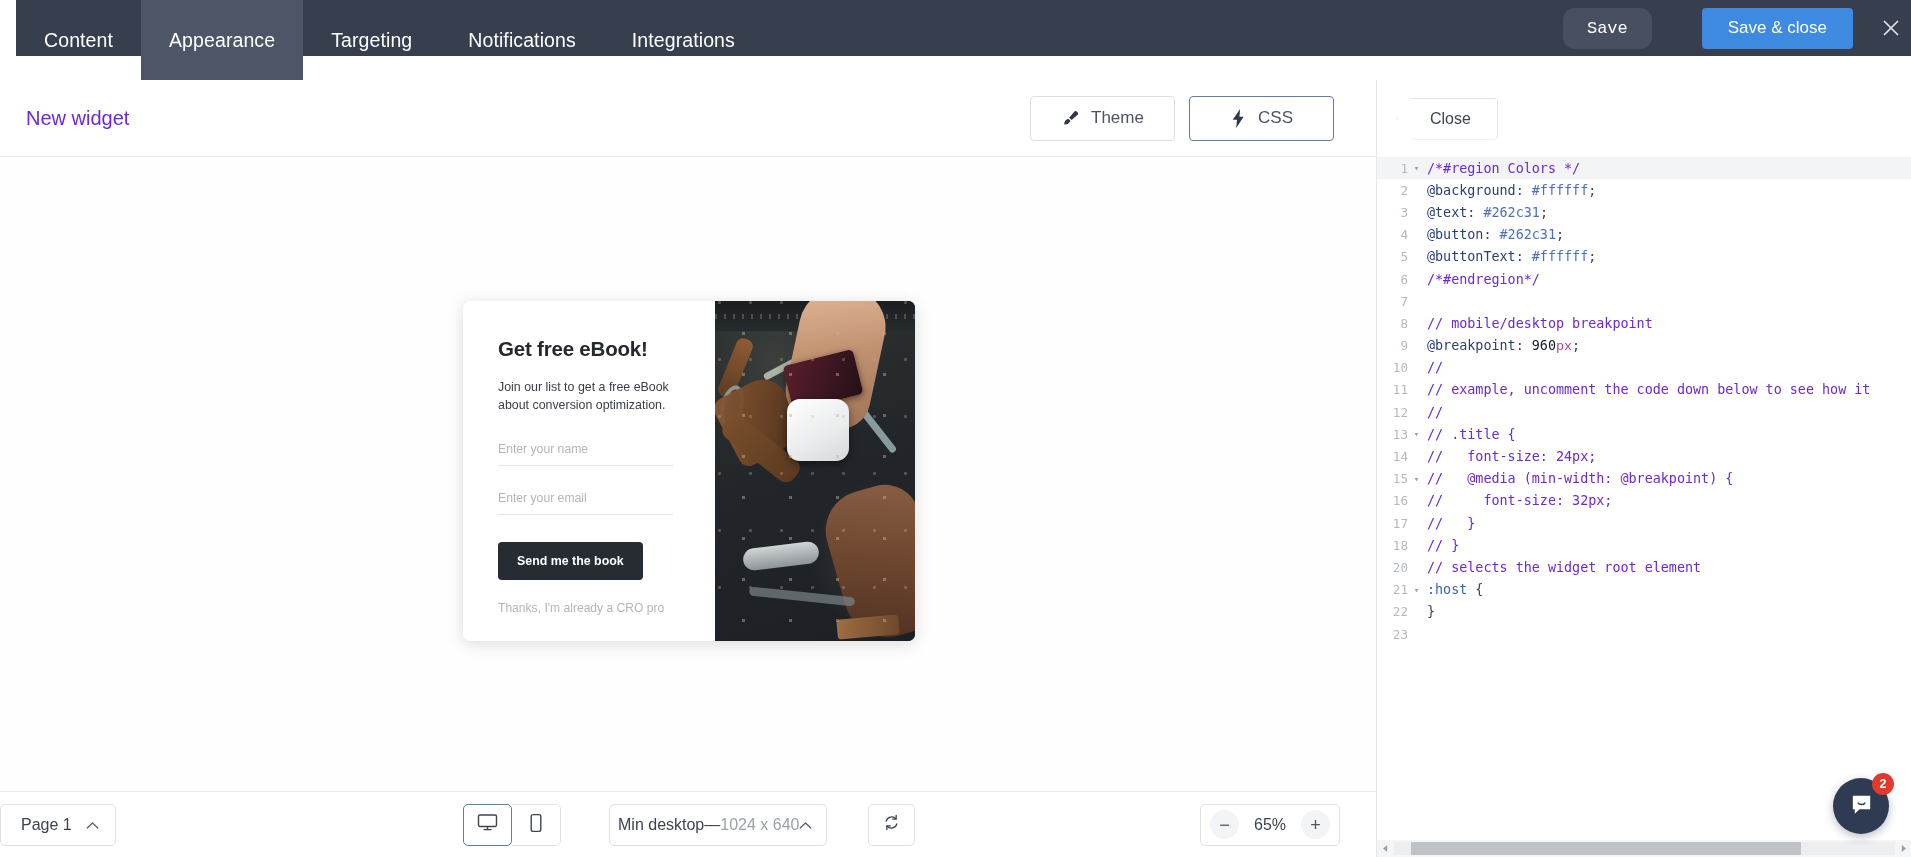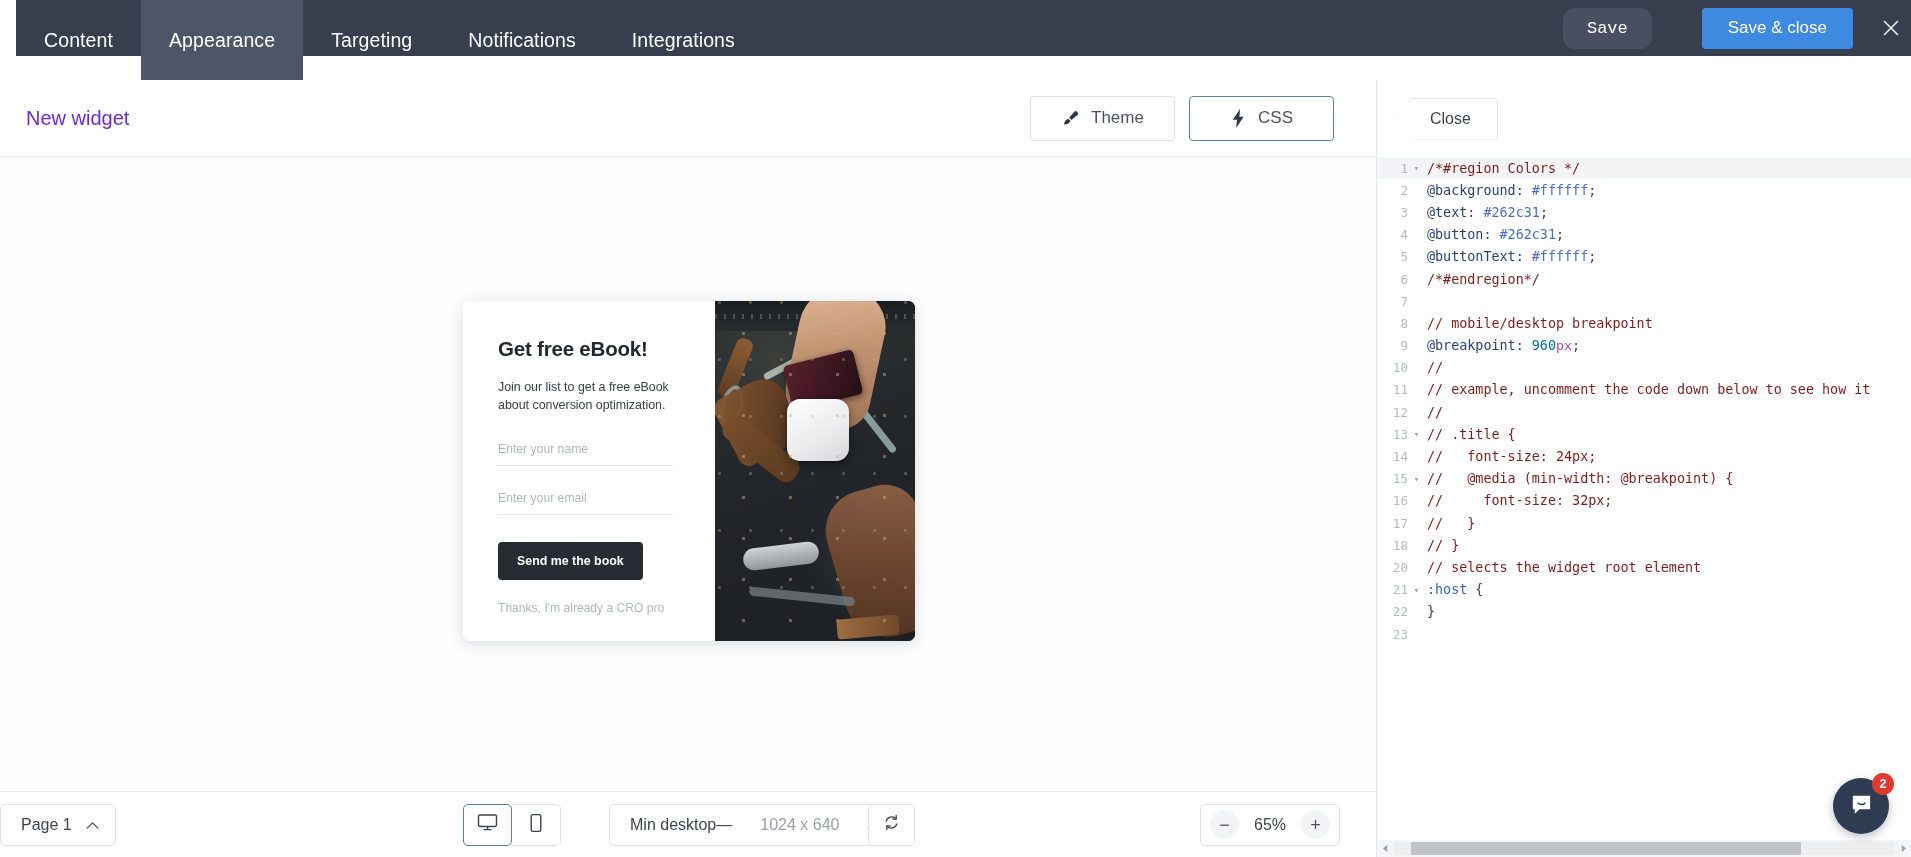--- a/index.html
+++ b/index.html
@@ -492,7 +492,7 @@
   }
   .code-text { color: #3c4452; padding-left: 2px; }
 
-  .c-comment { color: #7f1d1d; }
+  .c-comment { color: #6d28d9; }
   .c-var     { color: #2a3f73; }
   .c-hex     { color: #4a6fc4; }
   .c-num     { color: #0369a1; }

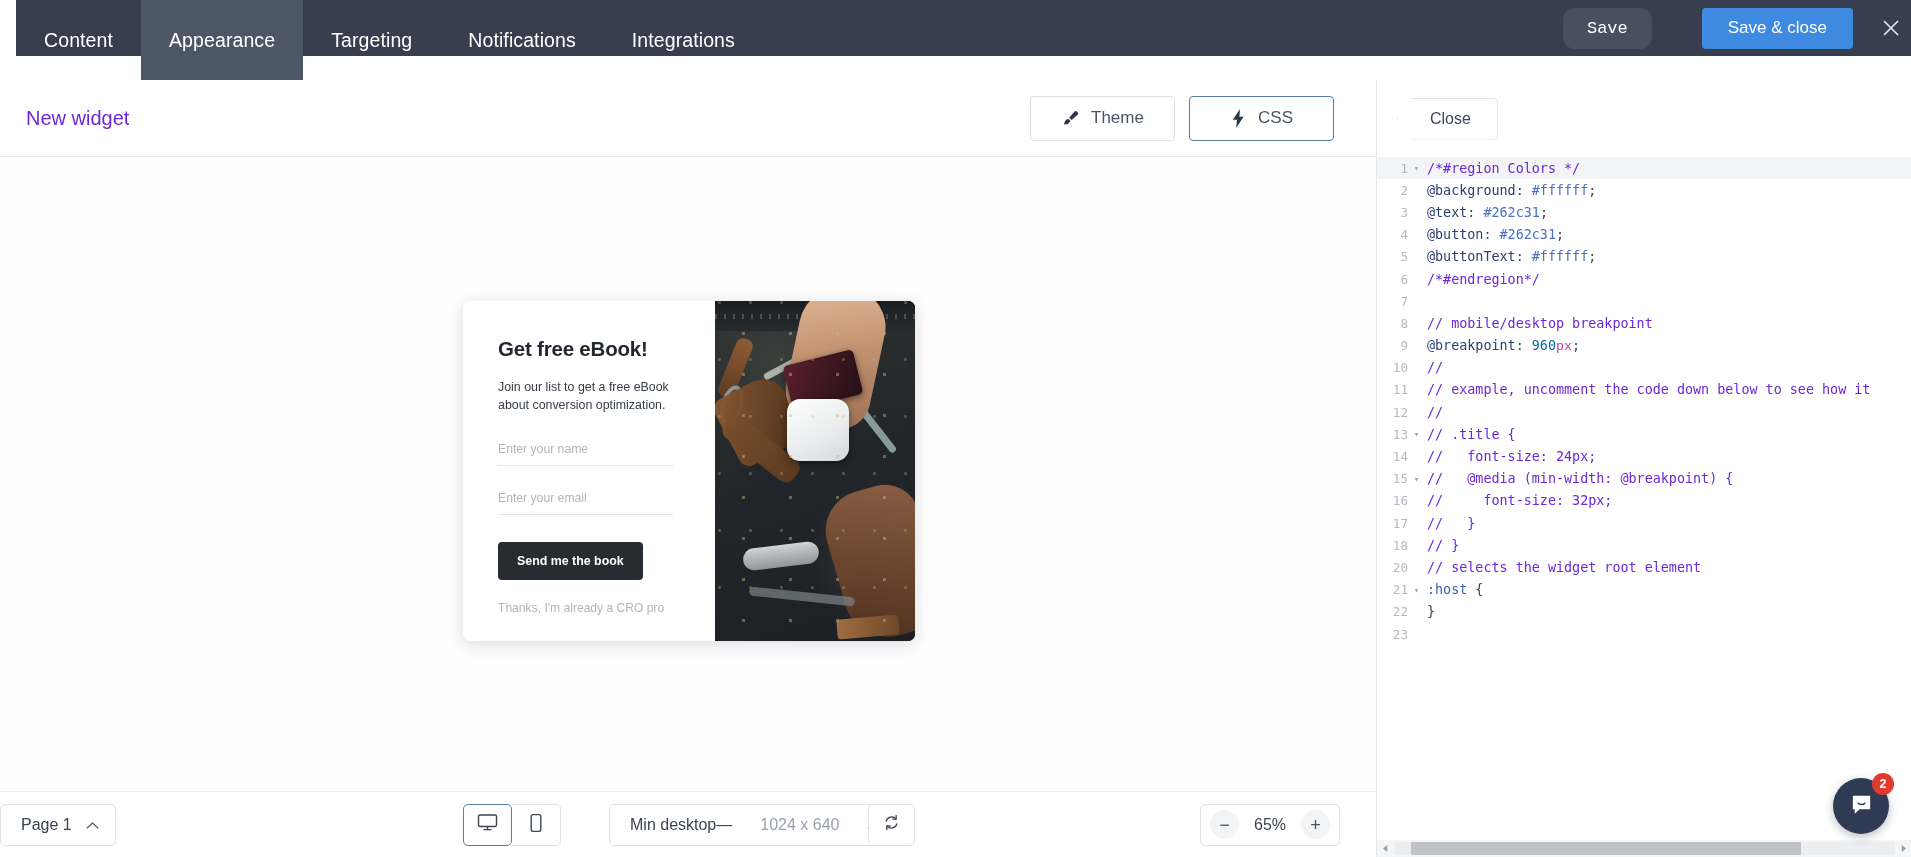--- a/index.html
+++ b/index.html
@@ -495,7 +495,7 @@
   .c-comment { color: #6d28d9; }
   .c-var     { color: #2a3f73; }
   .c-hex     { color: #4a6fc4; }
-  .c-num     { color: #0369a1; }
+  .c-num     { color: #0f172a; }
   .c-unit    { color: #b5429e; font-family: Liberation Mono, monospace; }
   .c-sel     { color: #3463b8; }
   .c-punct   { color: #3c4452; }

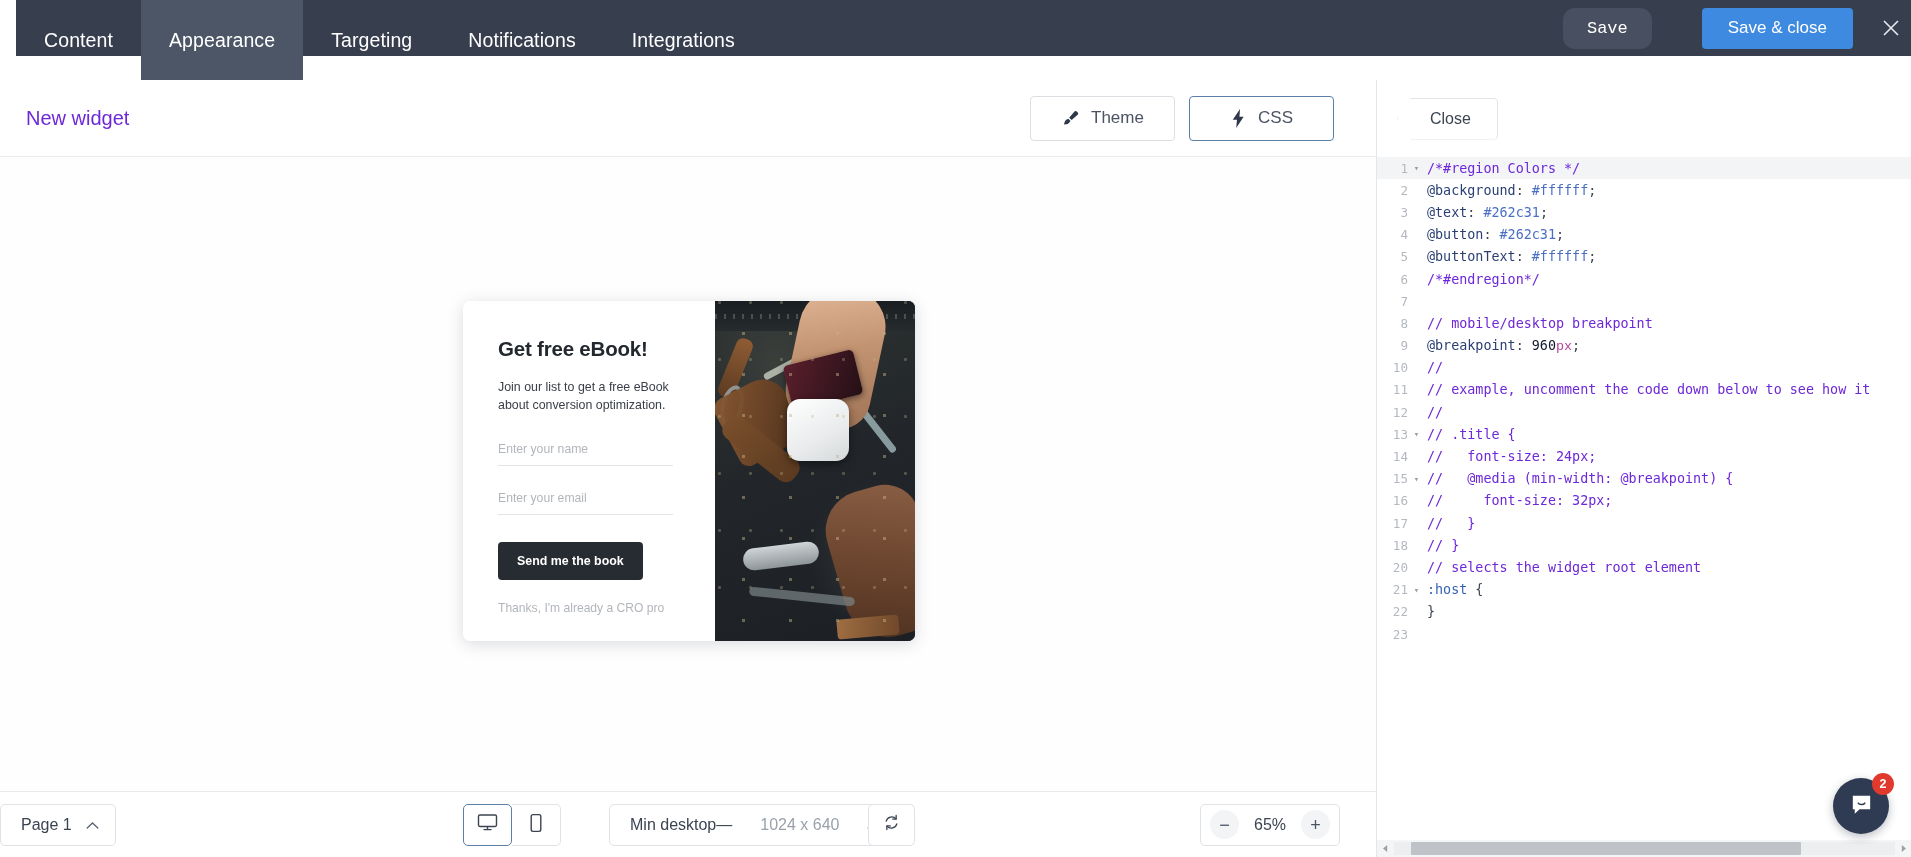--- a/index.html
+++ b/index.html
@@ -380,8 +380,8 @@
   .viewport-select {
     position: absolute;
     left: 609px;
-    padding: 0 14px 0 20px;
-    gap: 28px;
+    padding: 0 14px 0 8px;
+    gap: 0;
   }
   .vp-label { color: #3c4452; }
   .vp-dim { color: #9aa1ab; }

